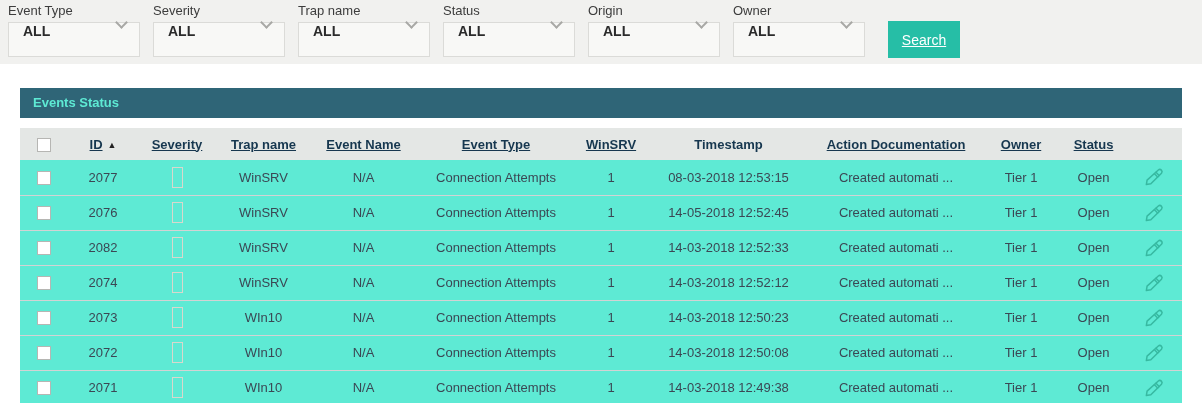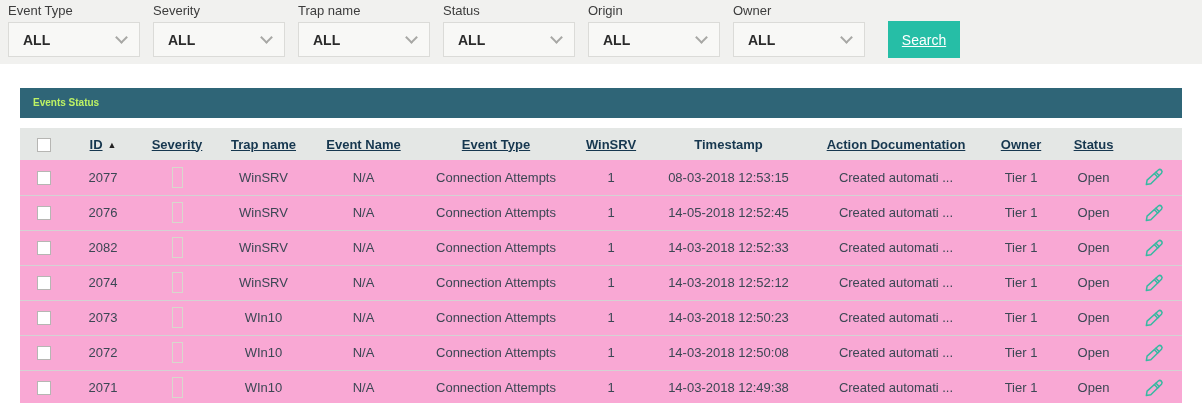--- a/index.html
+++ b/index.html
@@ -47,7 +47,7 @@
     background: var(--dropdown-bg);
     border: 1px solid var(--dropdown-border);
     display: flex;
-    align-items: center;
+    align-items: flex-start;
     justify-content: space-between;
     padding: 0 13px 0 14px;
     cursor: pointer;

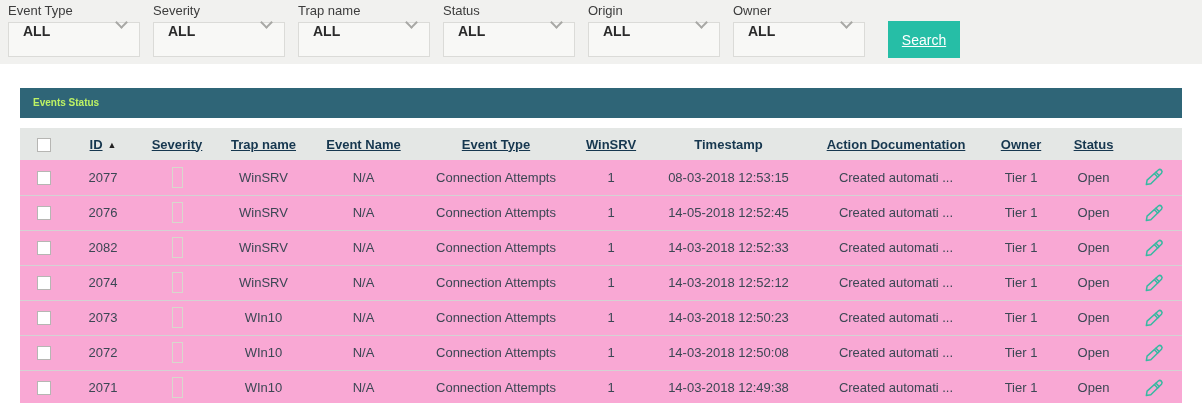--- a/index.html
+++ b/index.html
@@ -85,8 +85,8 @@
     height: 30px;
     line-height: 30px;
     background: var(--panel-header-bg);
-    color: #bef264;
-    font-size: 10px;
+    color: #5eead4;
+    font-size: 13px;
     font-weight: bold;
     padding-left: 13px;
     margin-bottom: 10px;

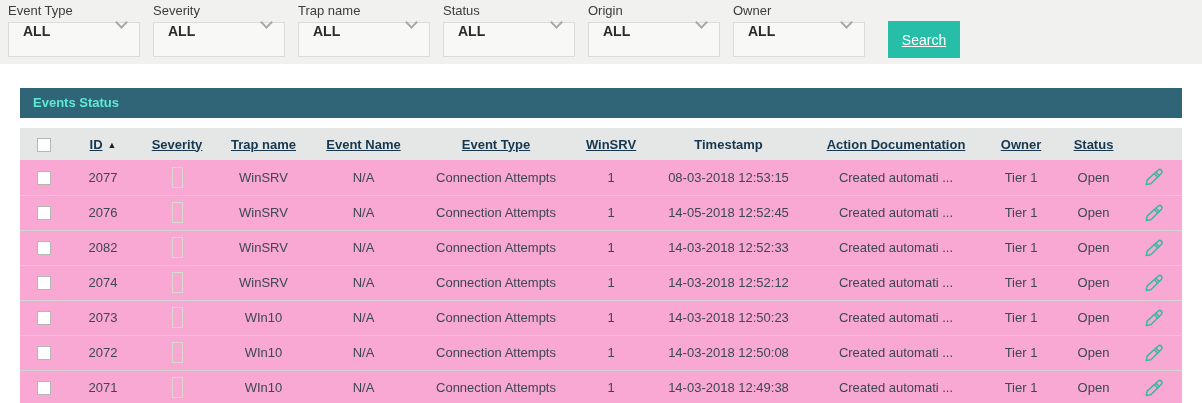--- a/index.html
+++ b/index.html
@@ -111,7 +111,7 @@
   .sort-arrow { font-size: 9px; color: #222; margin-left: 5px; vertical-align: 1px; }
   tbody tr {
     height: 35px;
-    background: #f9a8d4;
+    background: #5eead4;
     border-bottom: 1px solid var(--row-border);
   }
   td {

